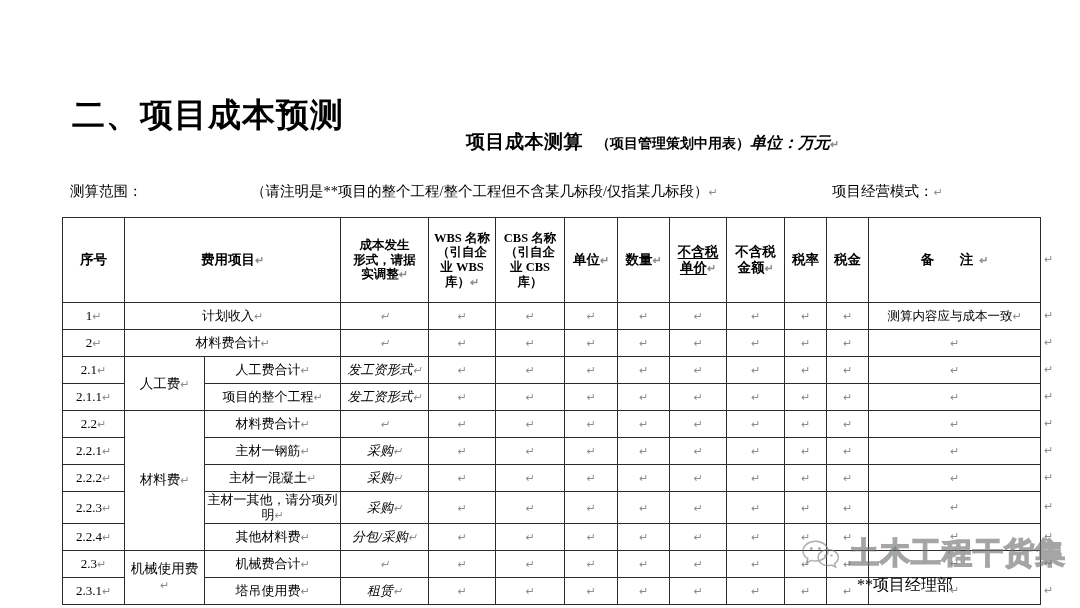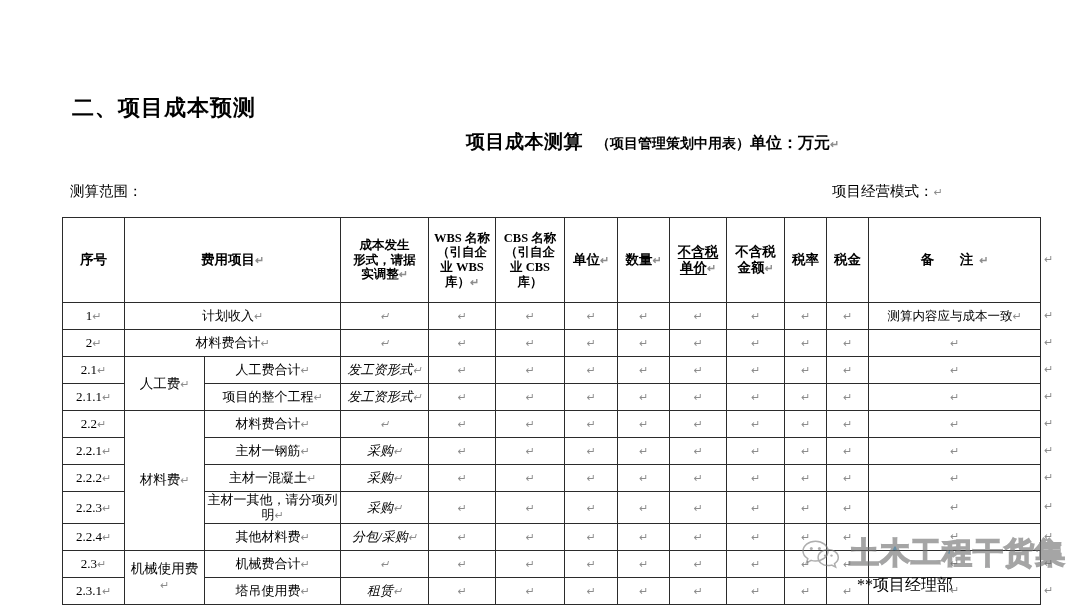--- a/index.html
+++ b/index.html
@@ -27,7 +27,7 @@
     position: absolute;
     left: 72px;
     top: 93px;
-    font-size: 22px;
+    font-size: 33px;
     font-weight: bold;
     letter-spacing: 1px;
     white-space: nowrap;

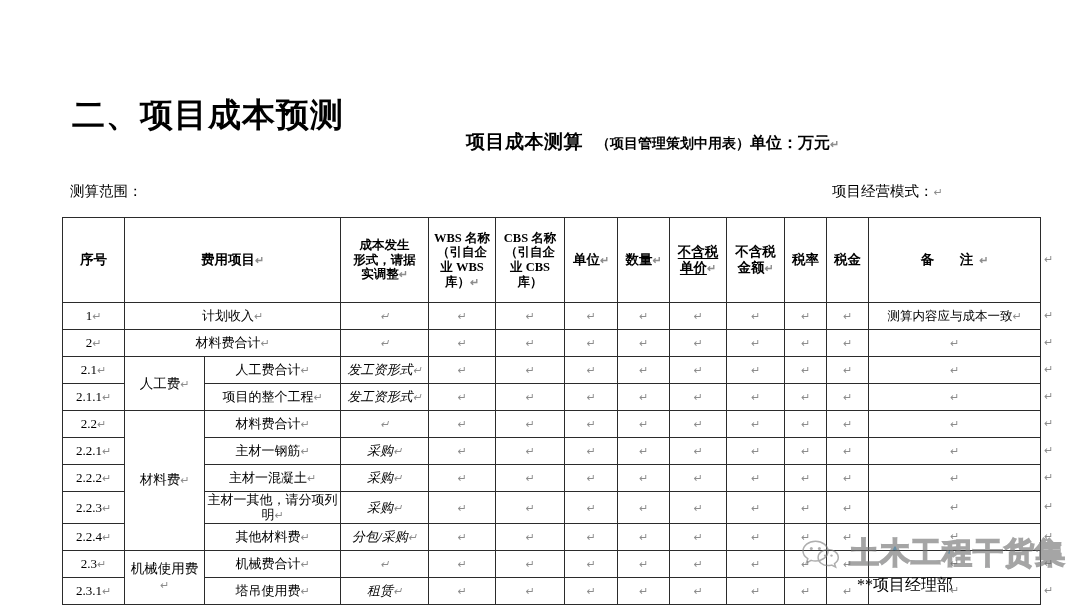--- a/index.html
+++ b/index.html
@@ -56,6 +56,7 @@
   .sub-title .unit {
     font-size: 16px;
     font-weight: bold;
+    font-style: italic;
   }
   .pilcrow {
     font-size: 11px;

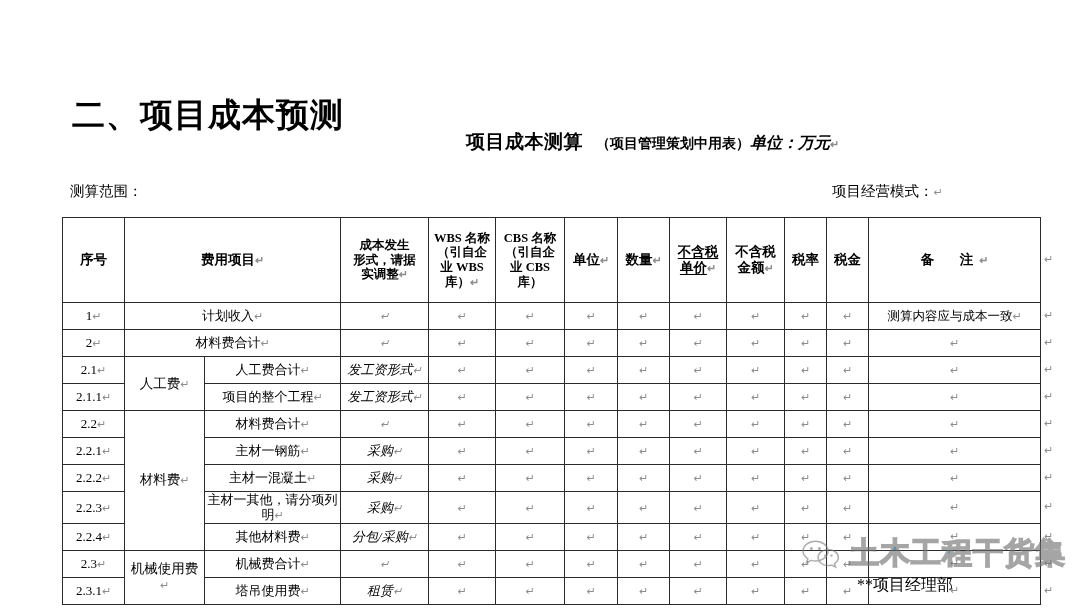--- a/index.html
+++ b/index.html
@@ -217,6 +217,7 @@
 
   <div class="scope-line">
     <span class="lbl">测算范围：</span>
+    <span class="note"><span>（请注明是**项目的整个工程/整个工程但不含某几标段/仅指某几标段）</span><span class="pilcrow">↵</span></span>
     <span class="mode"><span>项目经营模式：</span><span class="pilcrow">↵</span></span>
   </div>
 

